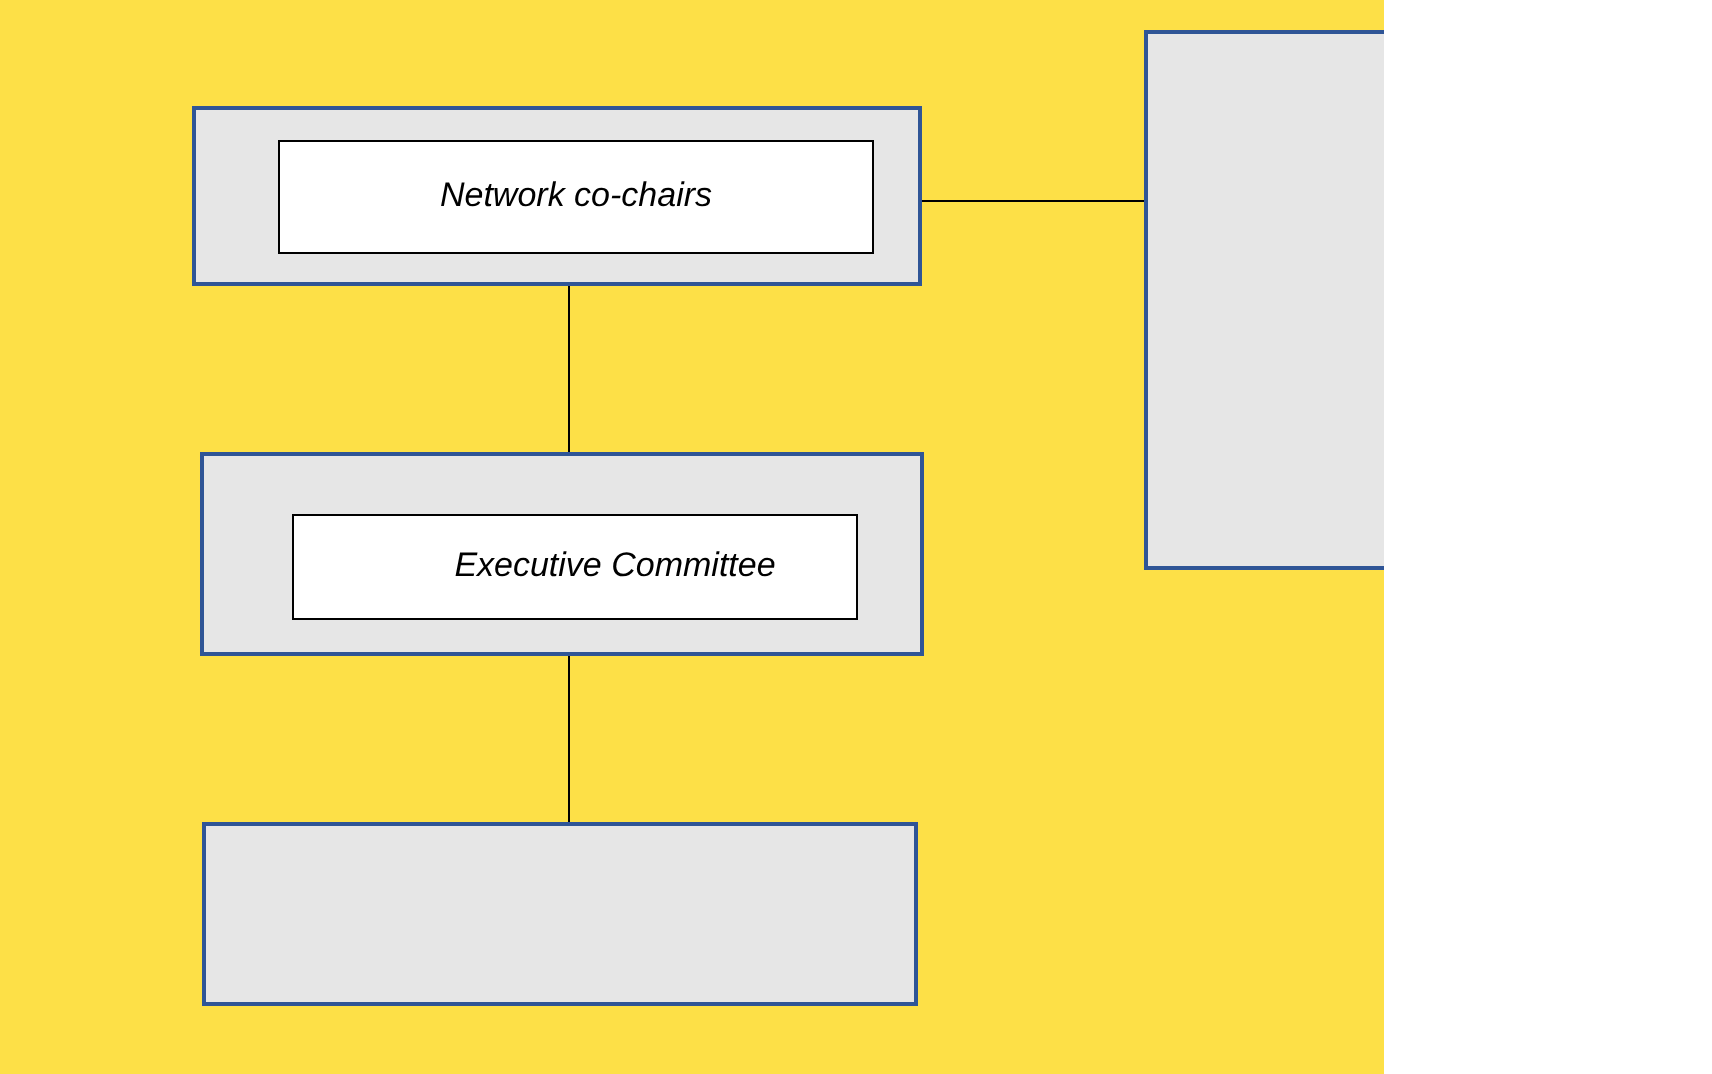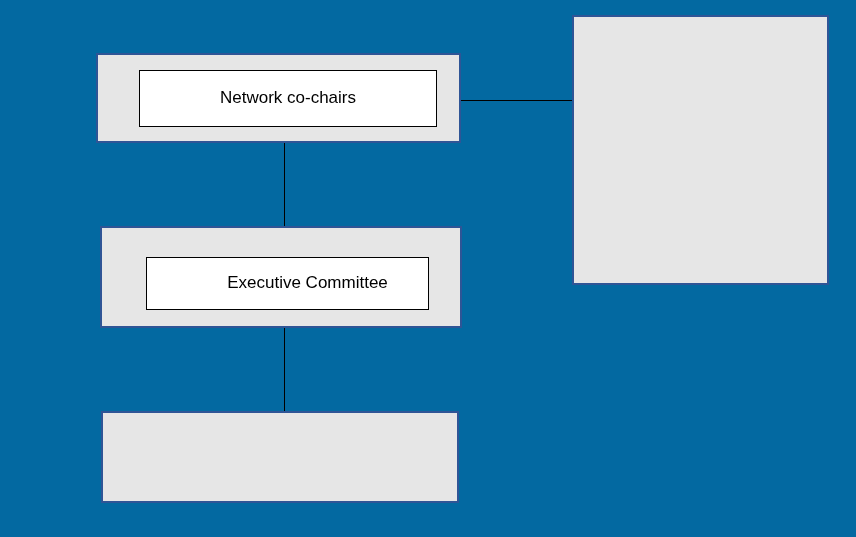--- a/index.html
+++ b/index.html
@@ -13,10 +13,11 @@
   }
   #canvas {
     position: relative;
-    width: 856px;
+    width: 692px;
     height: 537px;
-    background: #0369a1;
+    background: #fde047;
     overflow: hidden;
+    font-style: italic;
   }
   
   .panel {

